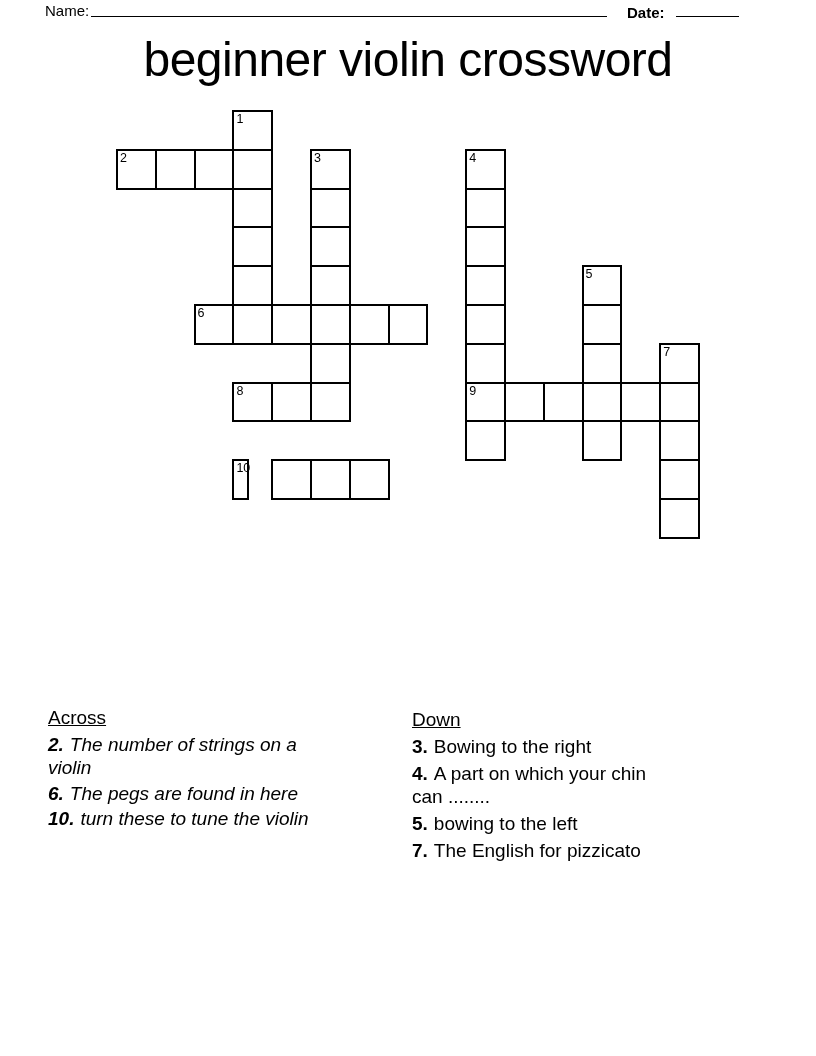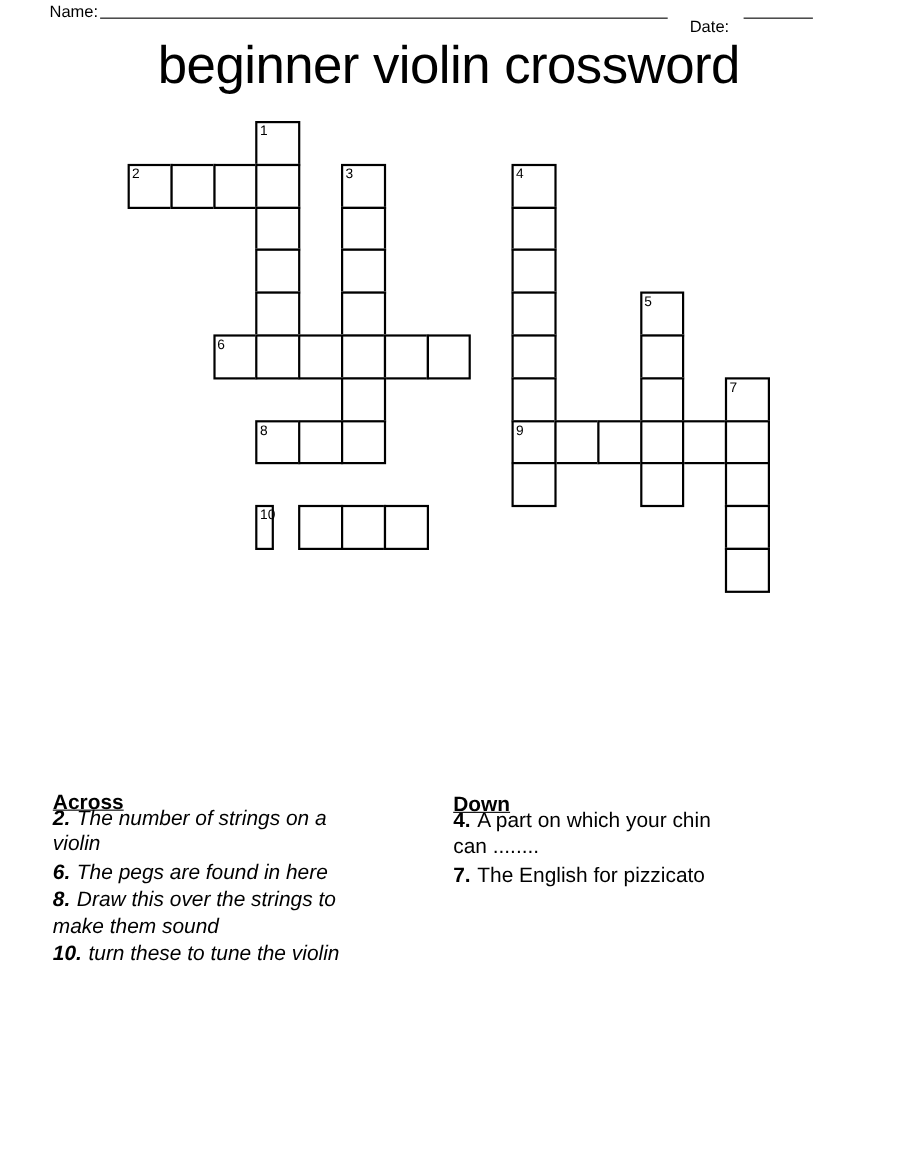--- a/index.html
+++ b/index.html
@@ -10,7 +10,7 @@
   
   .hdr-label { position:absolute; font-size:15px; color:#000; }
   #name-label { left:45px; top:2px; }
-  #date-label { left:627px; top:16px; }
+  #date-label { left:627px; top:4px;font-weight:bold; }
   .write-line { position:absolute; top:0; height:16px; border-bottom:1.5px solid #000; }
   #name-line { left:91px; width:516px; }
   #date-line { left:676px; width:63px; }

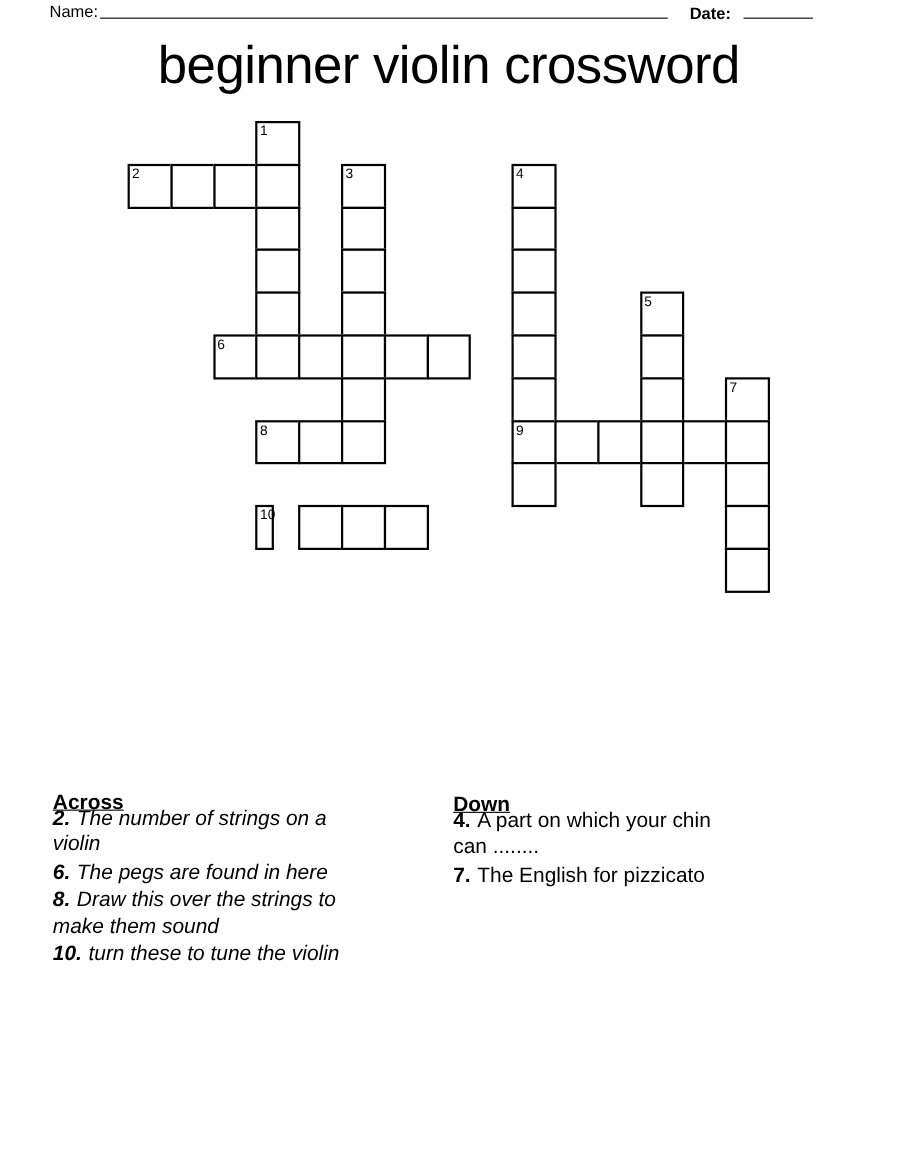--- a/index.html
+++ b/index.html
@@ -34,7 +34,7 @@
   #across-col { left:48px;  top:702px; }
   #down-col   { left:412px; top:704px; }
   .clue-col h2 {
-    margin:16px 0 7px 0; font-size:19px; line-height:23.5px; font-weight:700;
+    margin:4px 0 7px 0; font-size:19px; line-height:23.5px; font-weight:400;
     text-decoration:underline; display:inline-block;
   }
   .clue-col .hwrap { height:30.5px; }

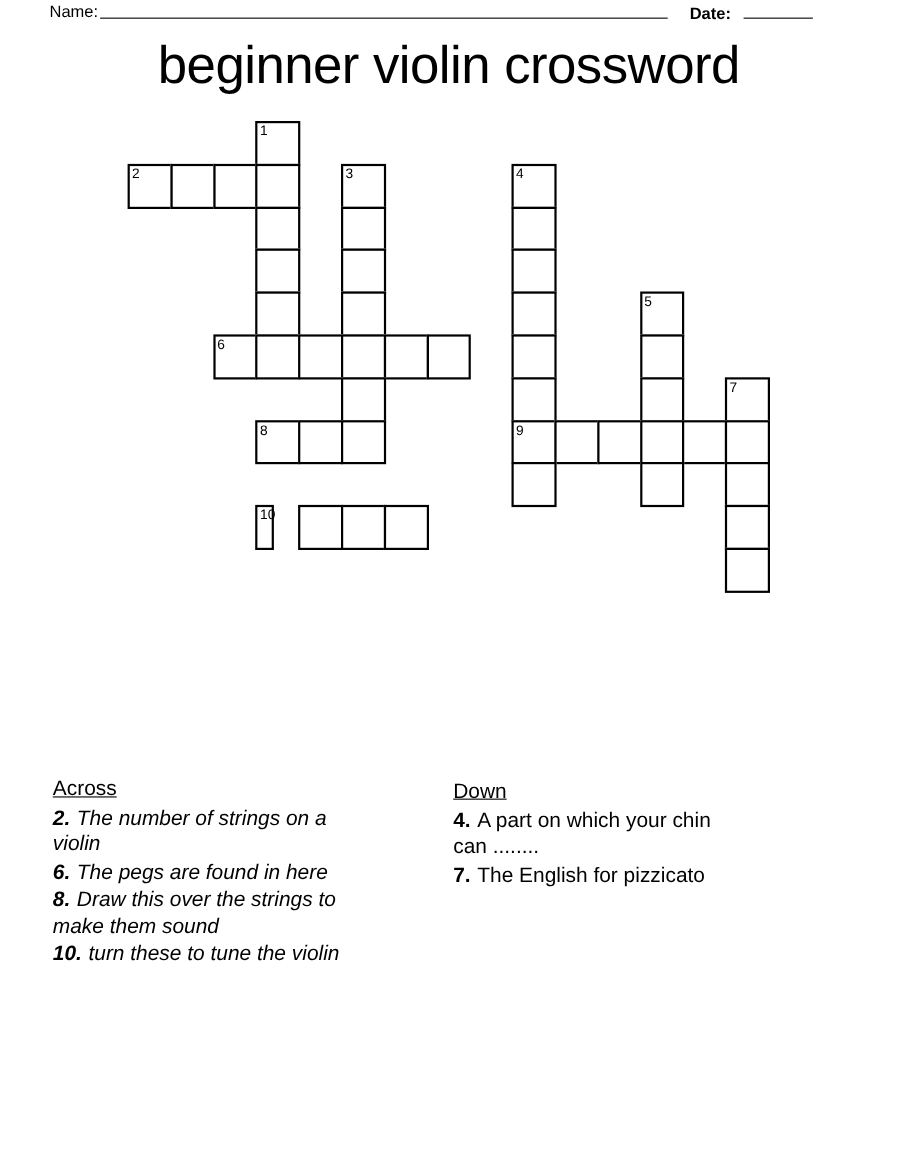--- a/index.html
+++ b/index.html
@@ -147,6 +147,9 @@
   <div class="clue-col" id="down-col">
     <div class="hwrap"><h2>Down</h2></div>
     <div class="clue">
+      <b>3.</b><span class="ct">Bowing to the right</span>
+    </div>
+    <div class="clue">
       <b>4.</b><span class="ct">A part on which your chin
 can ........</span>
     </div>

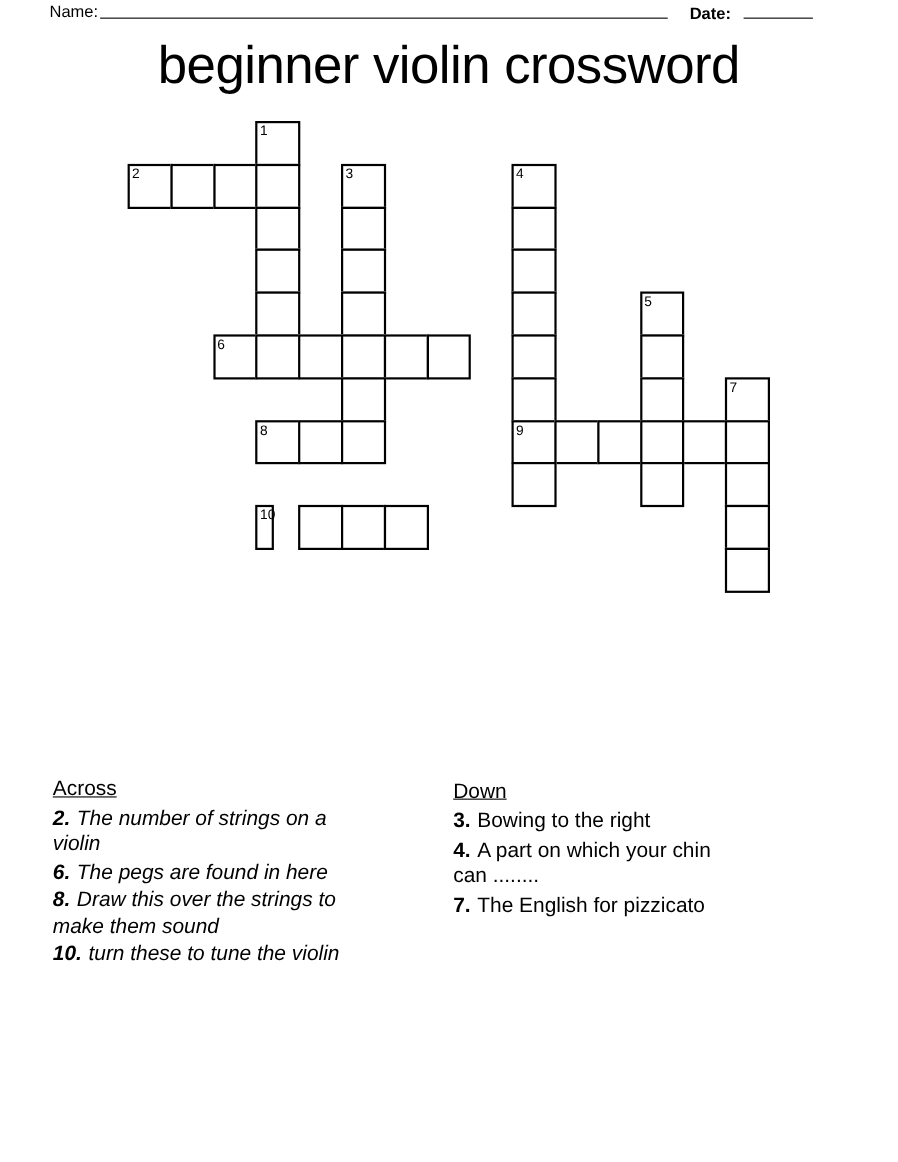--- a/index.html
+++ b/index.html
@@ -136,10 +136,6 @@
       <b>6.</b><span class="ct">The pegs are found in here</span>
     </div>
     <div class="clue">
-      <b>8.</b><span class="ct">Draw this over the strings to
-make them sound</span>
-    </div>
-    <div class="clue">
       <b>10.</b><span class="ct">turn these to tune the violin</span>
     </div>
   </div>

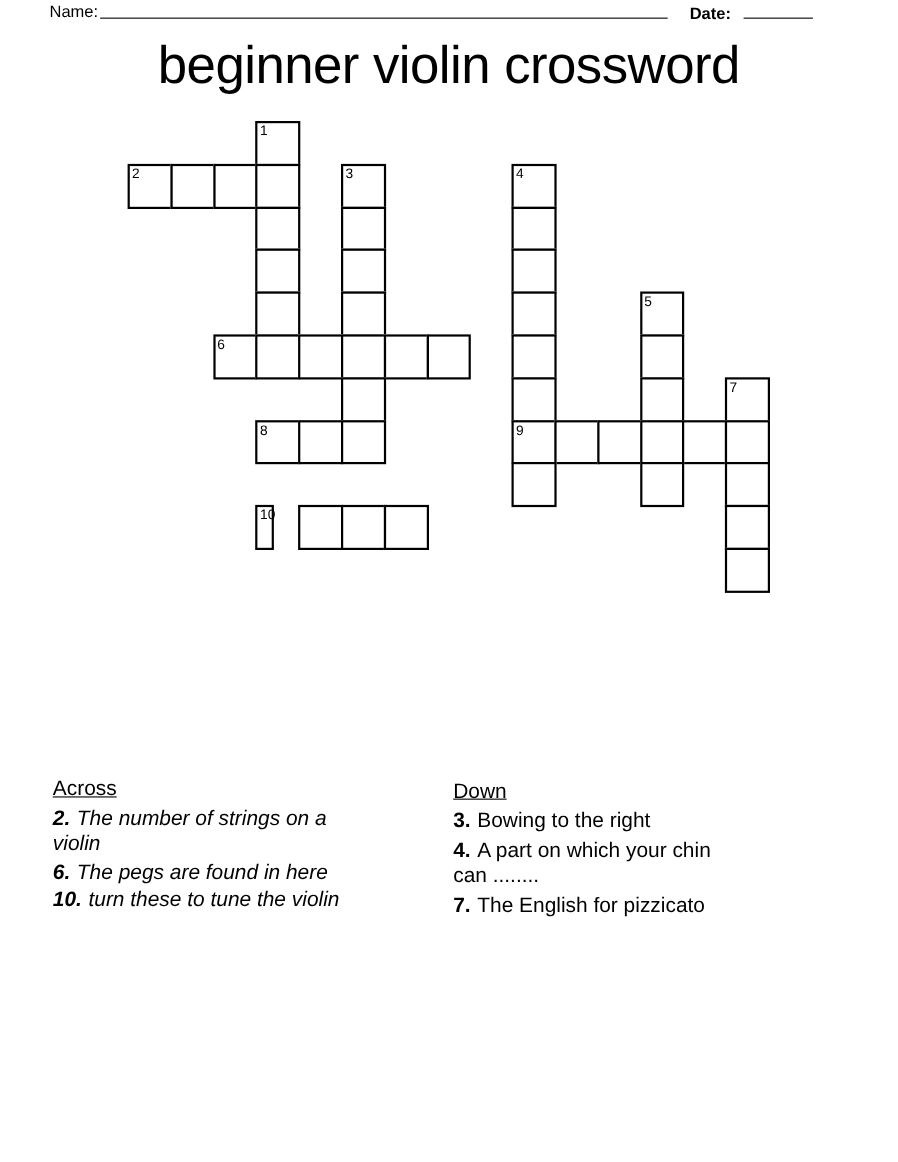--- a/index.html
+++ b/index.html
@@ -150,6 +150,9 @@
 can ........</span>
     </div>
     <div class="clue">
+      <b>5.</b><span class="ct">bowing to the left</span>
+    </div>
+    <div class="clue">
       <b>7.</b><span class="ct">The English for pizzicato</span>
     </div>
   </div>

